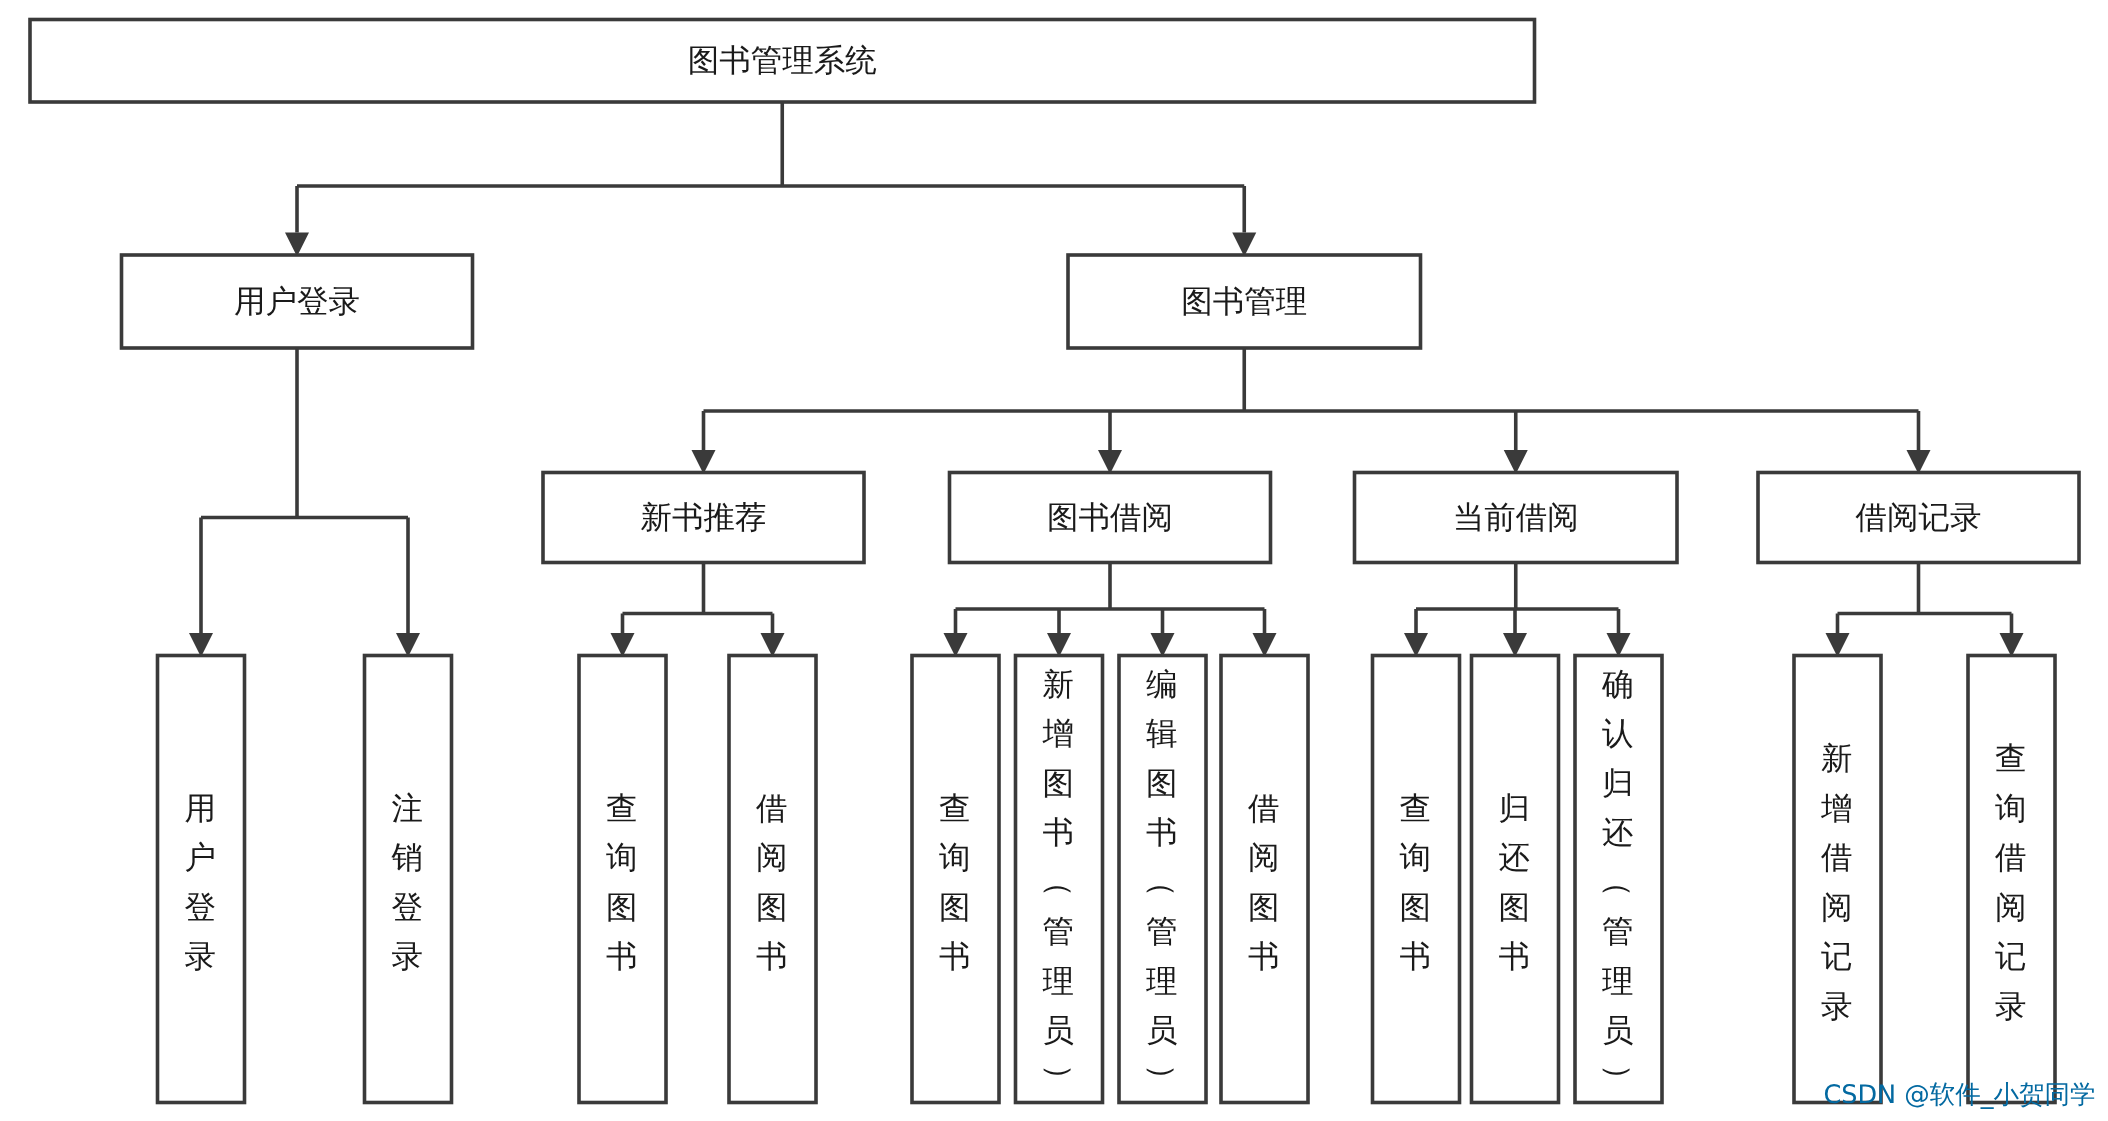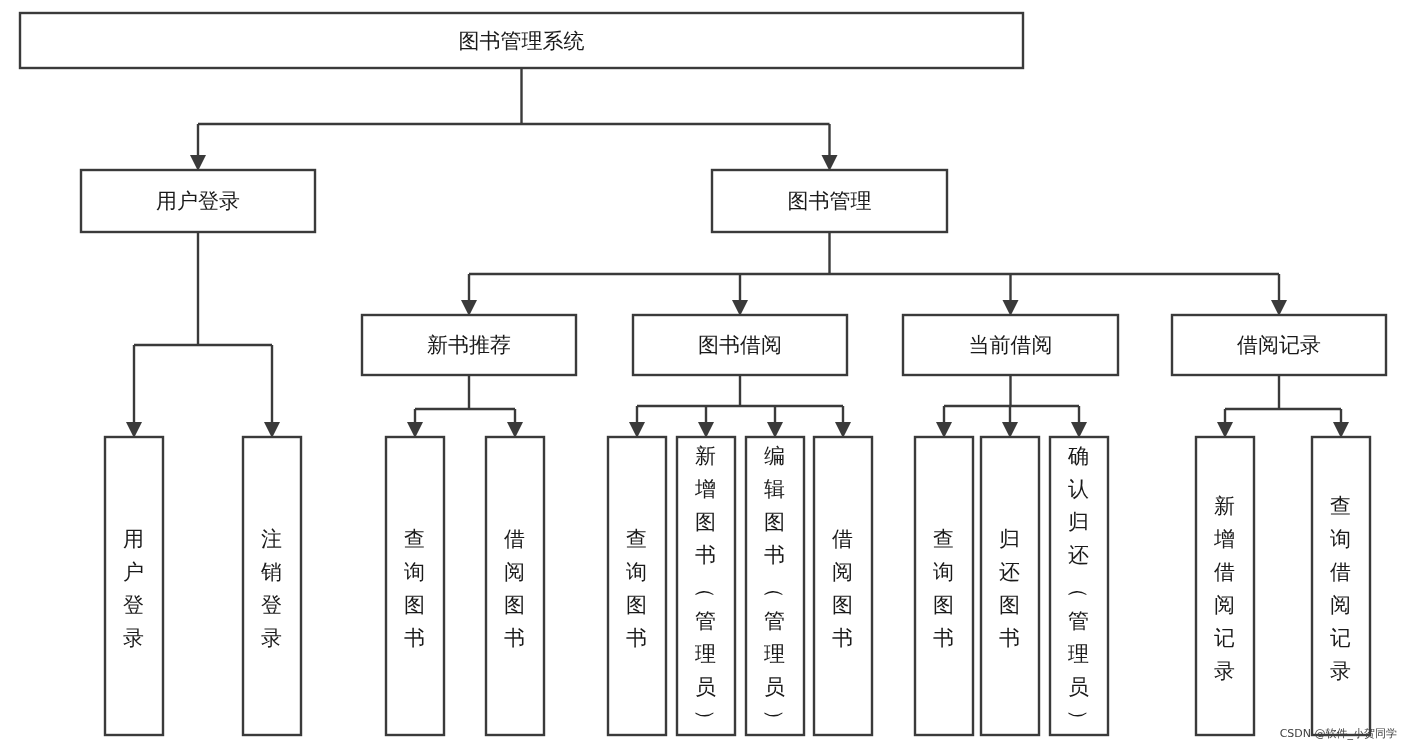--- a/index.html
+++ b/index.html
@@ -59,8 +59,8 @@
     right: 8px;
     bottom: 6px;
     font-family: "DejaVu Sans", "Liberation Sans", sans-serif;
-    font-size: 11px;
-    color: #404040;
+    font-size: 17px;
+    color: #0369a1;
     white-space: nowrap;
     user-select: none;
     pointer-events: none;

